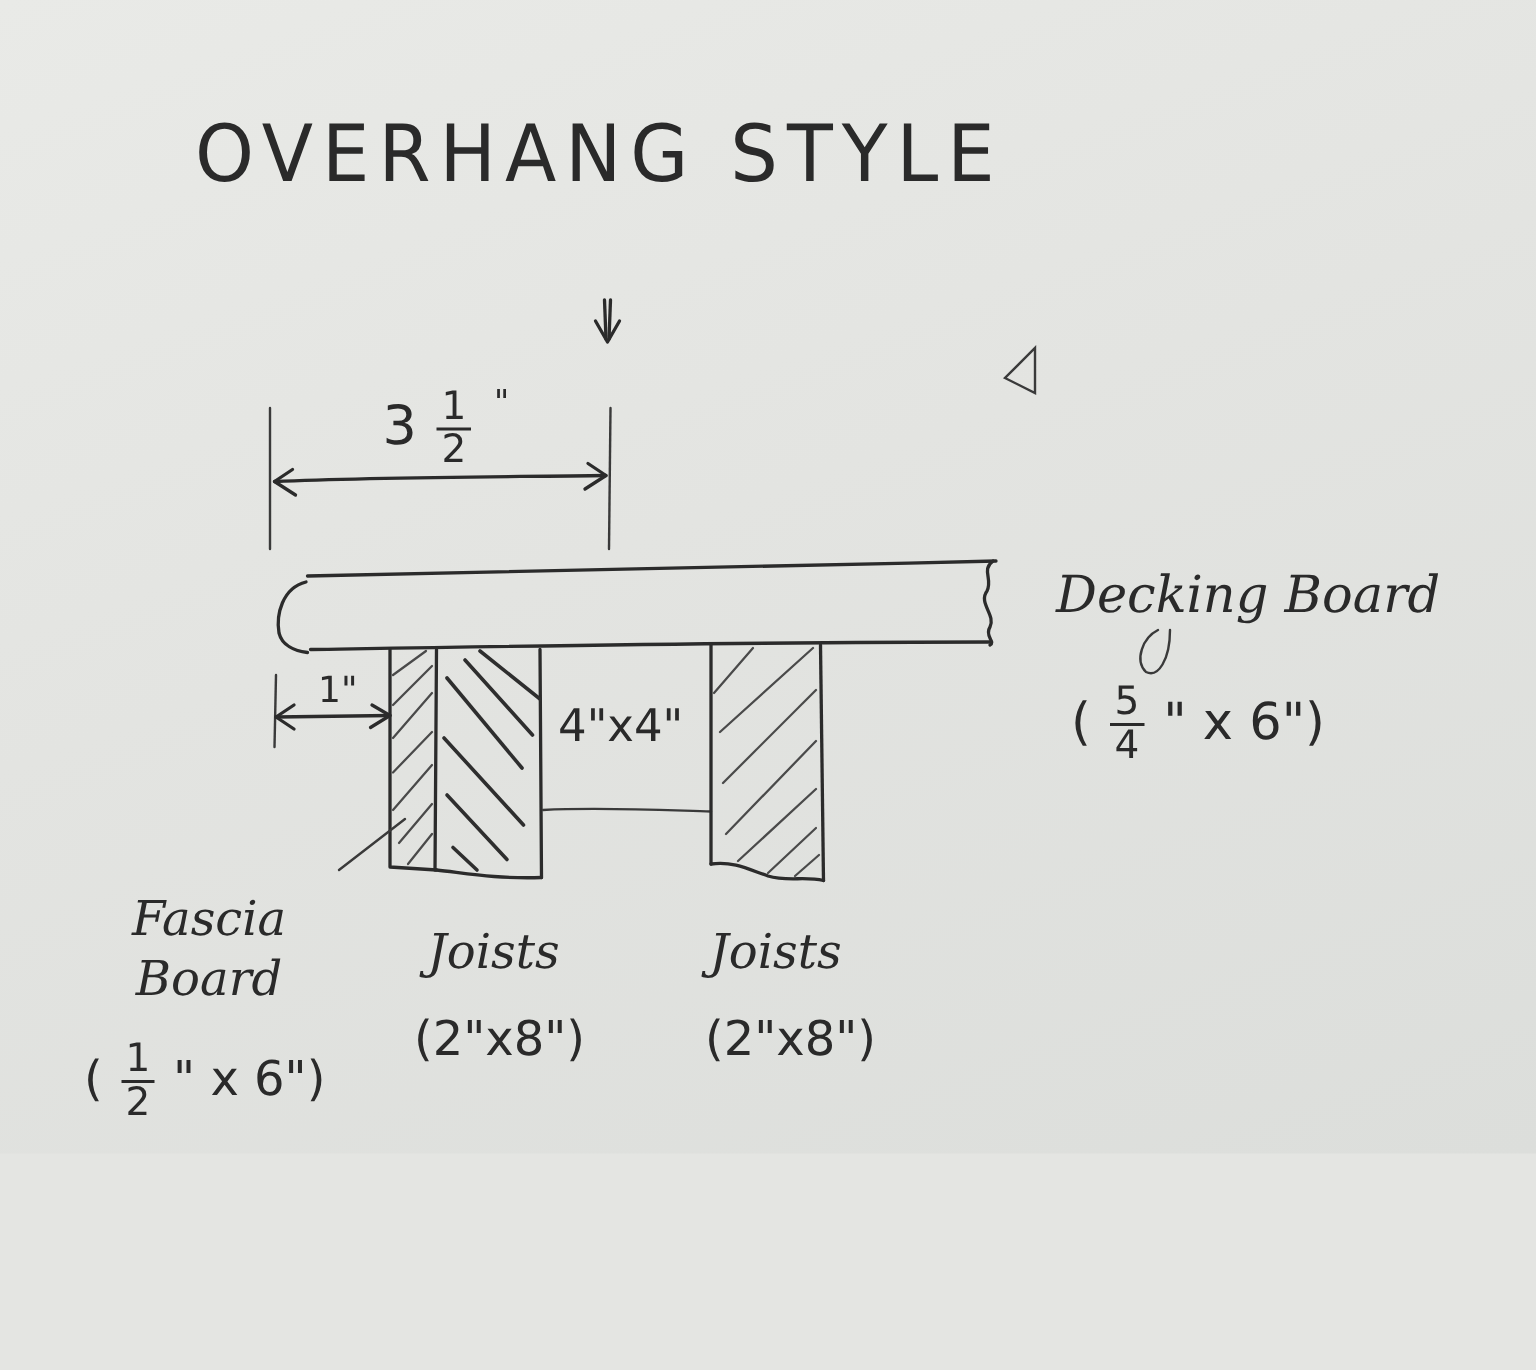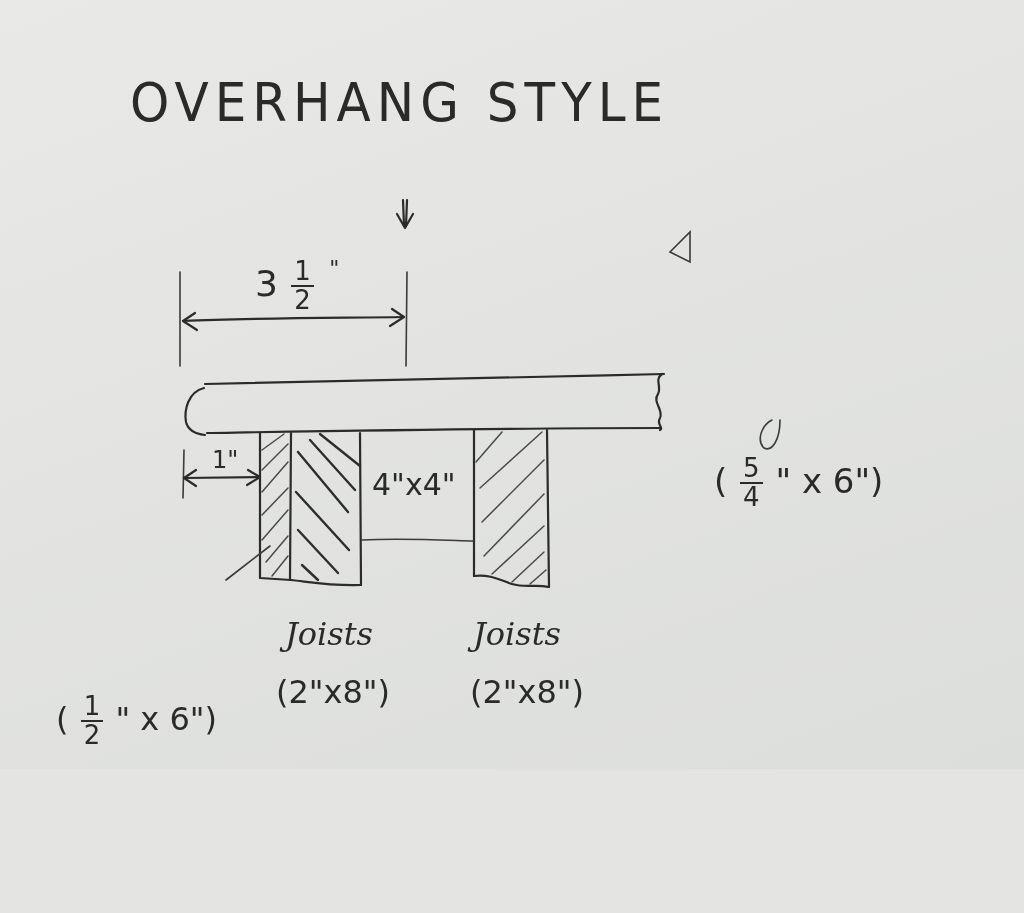--- a/index.html
+++ b/index.html
@@ -254,6 +254,7 @@
 
   <div class="label post-label">4"x4"</div>
 
+  <div class="label decking-label">Decking Board</div>
   <div class="label decking-size">
     <span>(</span>
     <span class="frac">

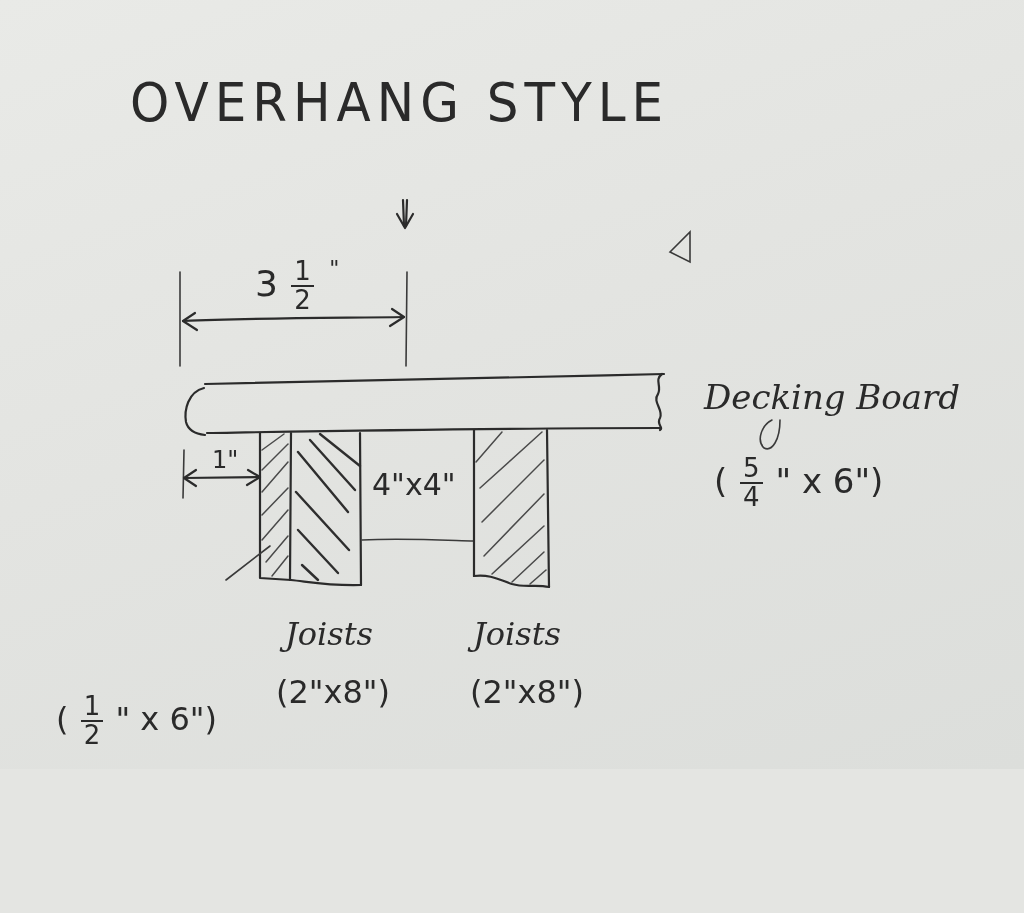--- a/index.html
+++ b/index.html
@@ -264,6 +264,10 @@
     <span>" x 6")</span>
   </div>
 
+  <div class="label fascia-label">
+    <div>Fascia</div>
+    <div>Board</div>
+  </div>
   <div class="label fascia-size">
     <span>(</span>
     <span class="frac">

